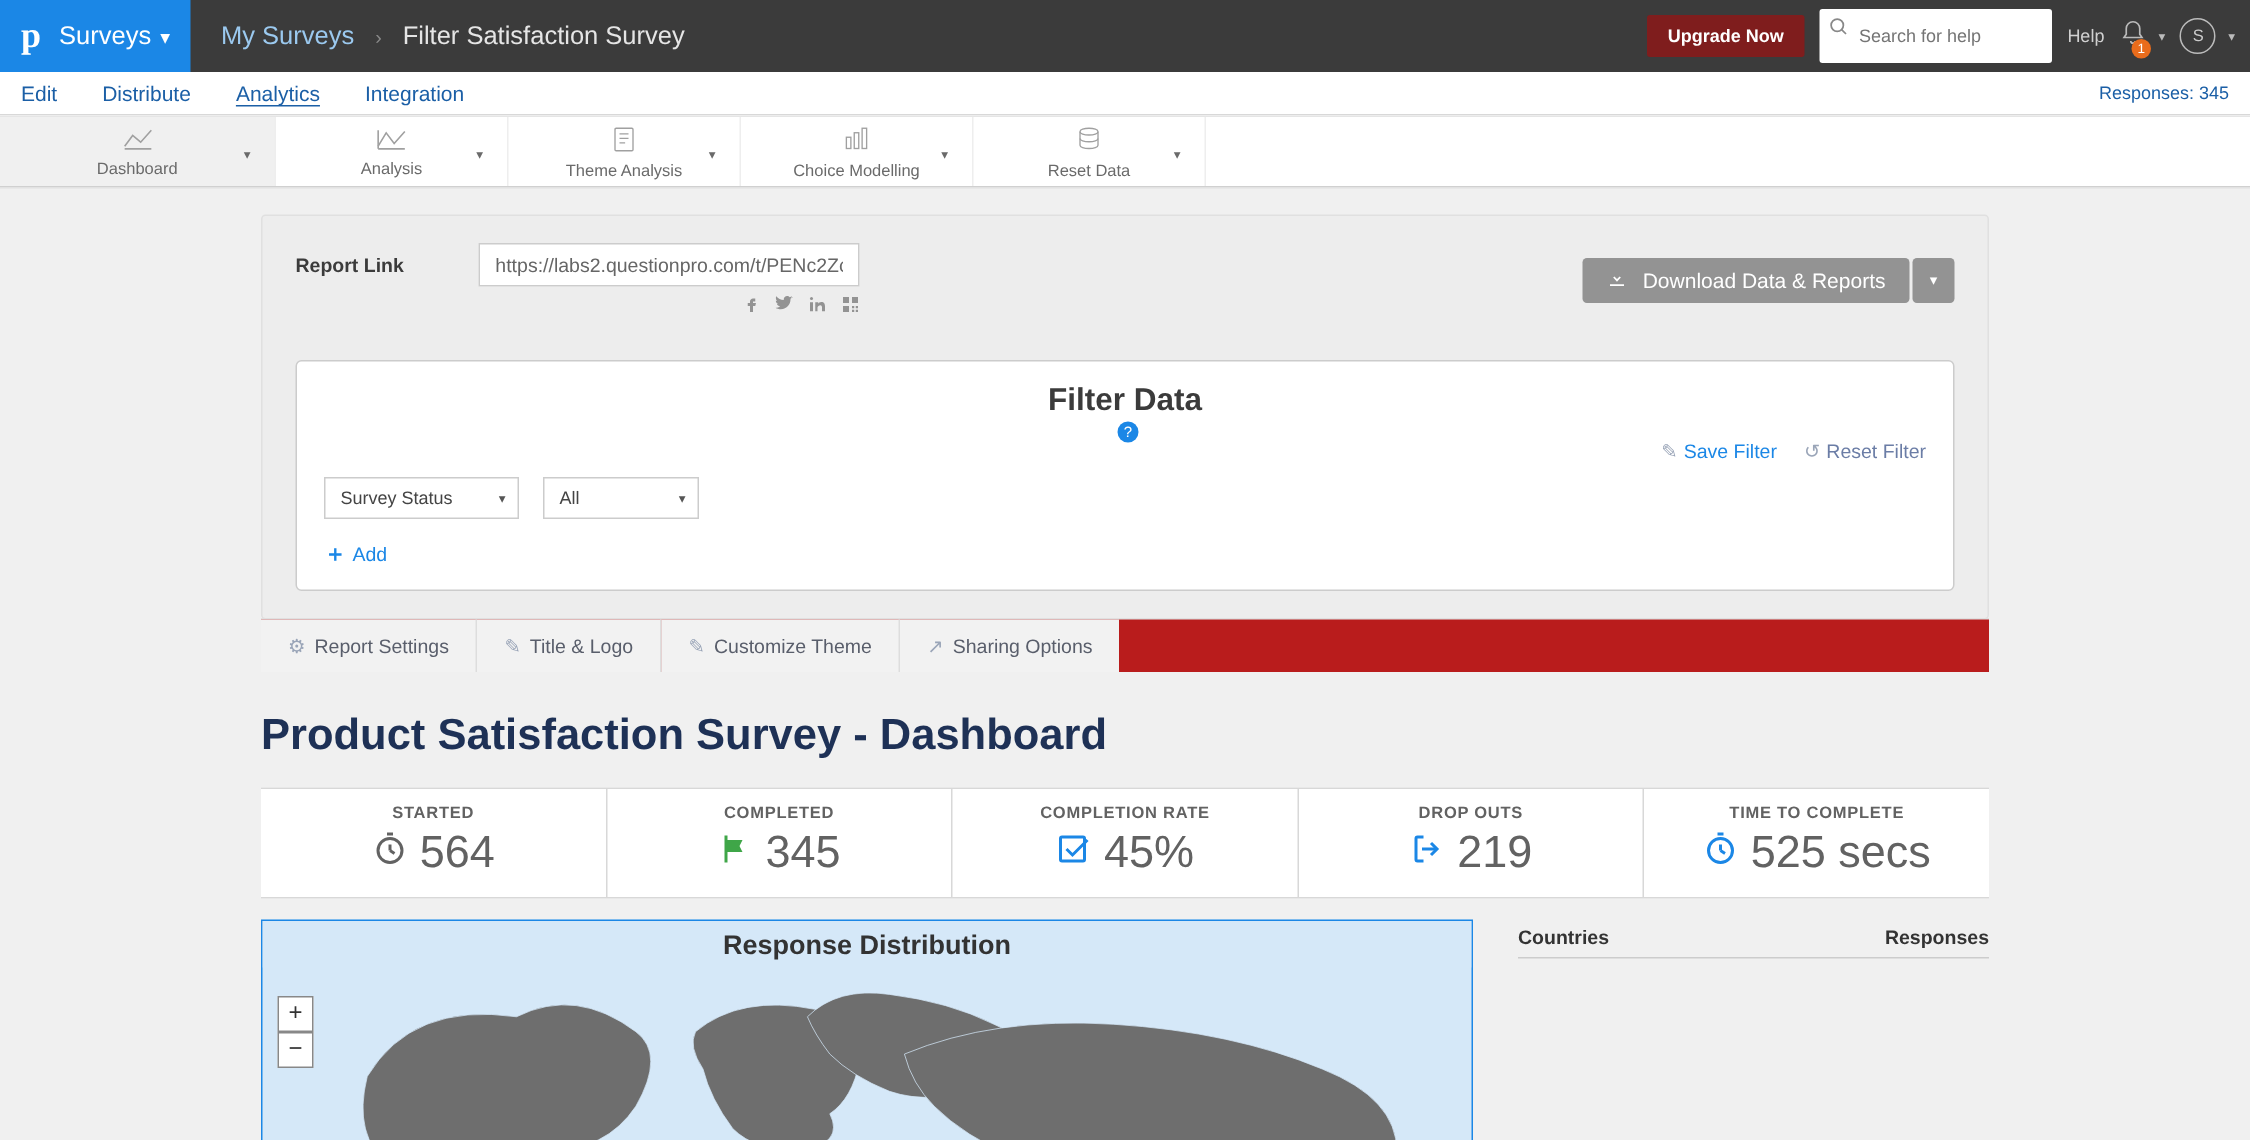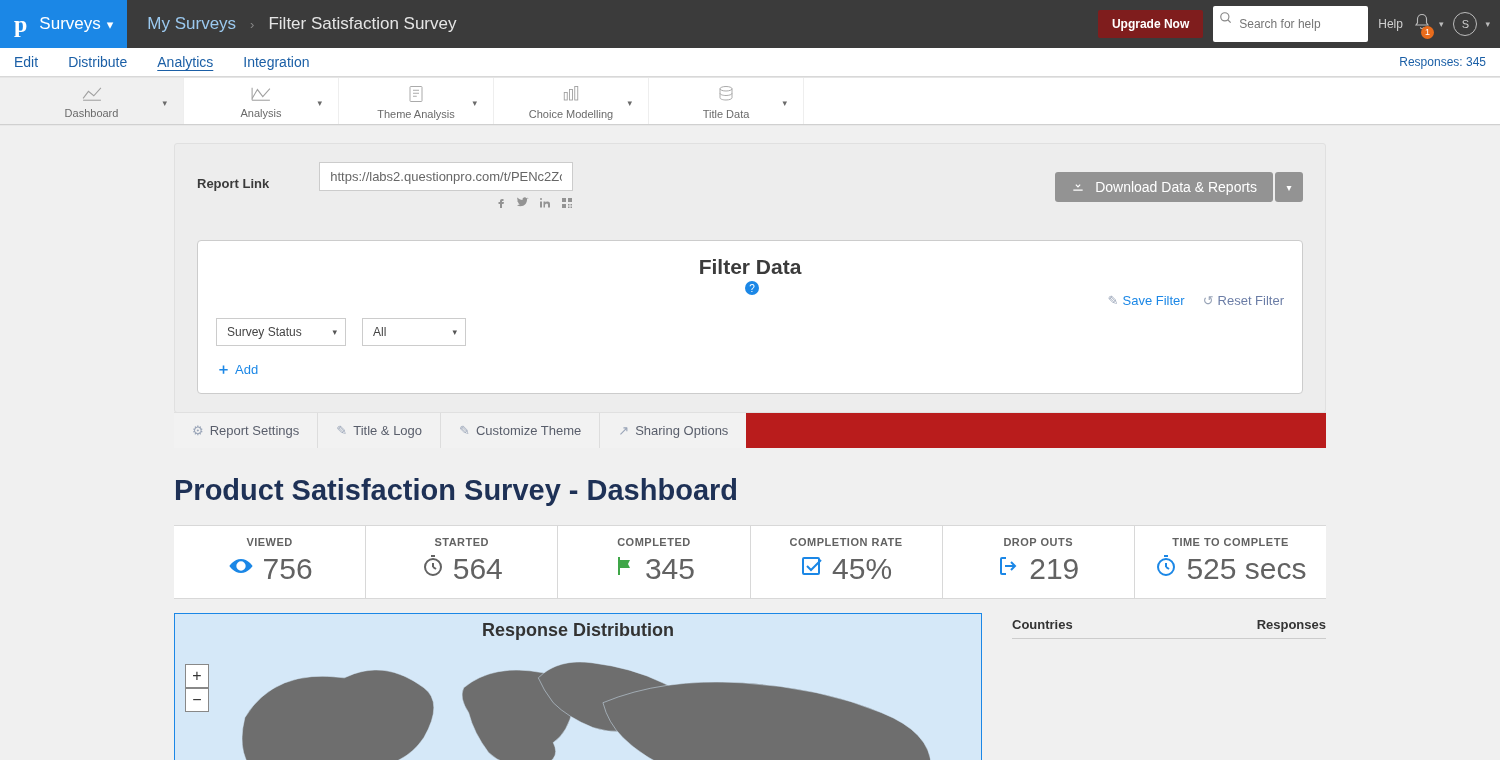--- a/index.html
+++ b/index.html
@@ -210,7 +210,7 @@
           <path d="M4 11v6c0 1.7 3.6 3 8 3s8-1.3 8-3v-6"></path>
         </svg>
     </span>
-    <span class="tlabel">Title Data</span>
+    <span class="tlabel">Reset Data</span>
     <span class="tcaret">▾</span>
   </div>
 </div>

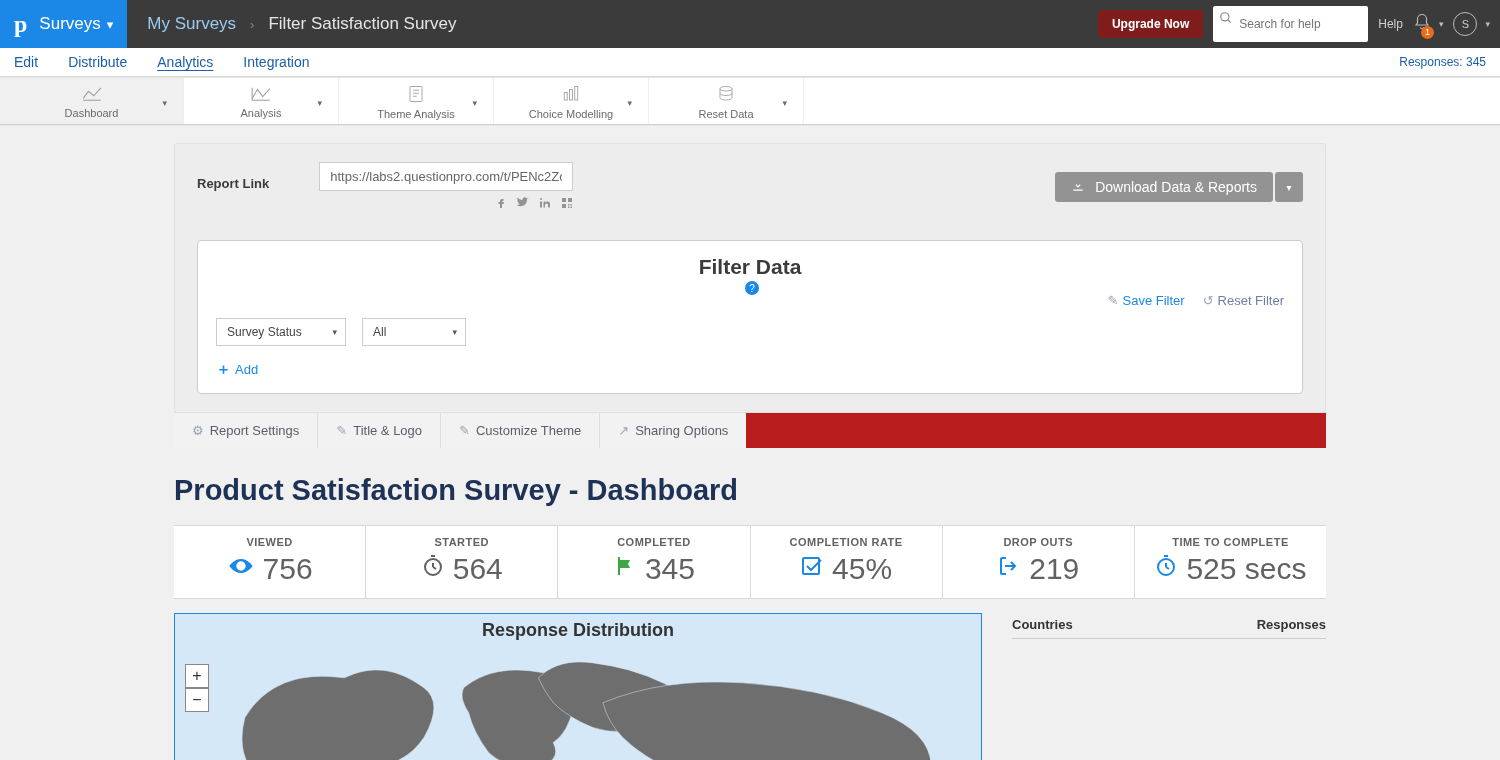--- a/index.html
+++ b/index.html
@@ -221,7 +221,7 @@
     <div class="report-panel">
       <div class="rp-top">
         <div class="rp-top-left">
-          <div style="display:flex;align-items:flex-end;gap:32px;">
+          <div style="display:flex;align-items:center;gap:32px;">
             <span class="rp-label">Report Link</span>
             <input class="rp-url" type="text" readonly="" value="https://labs2.questionpro.com/t/PENc2Zcu" style="">
           </div>

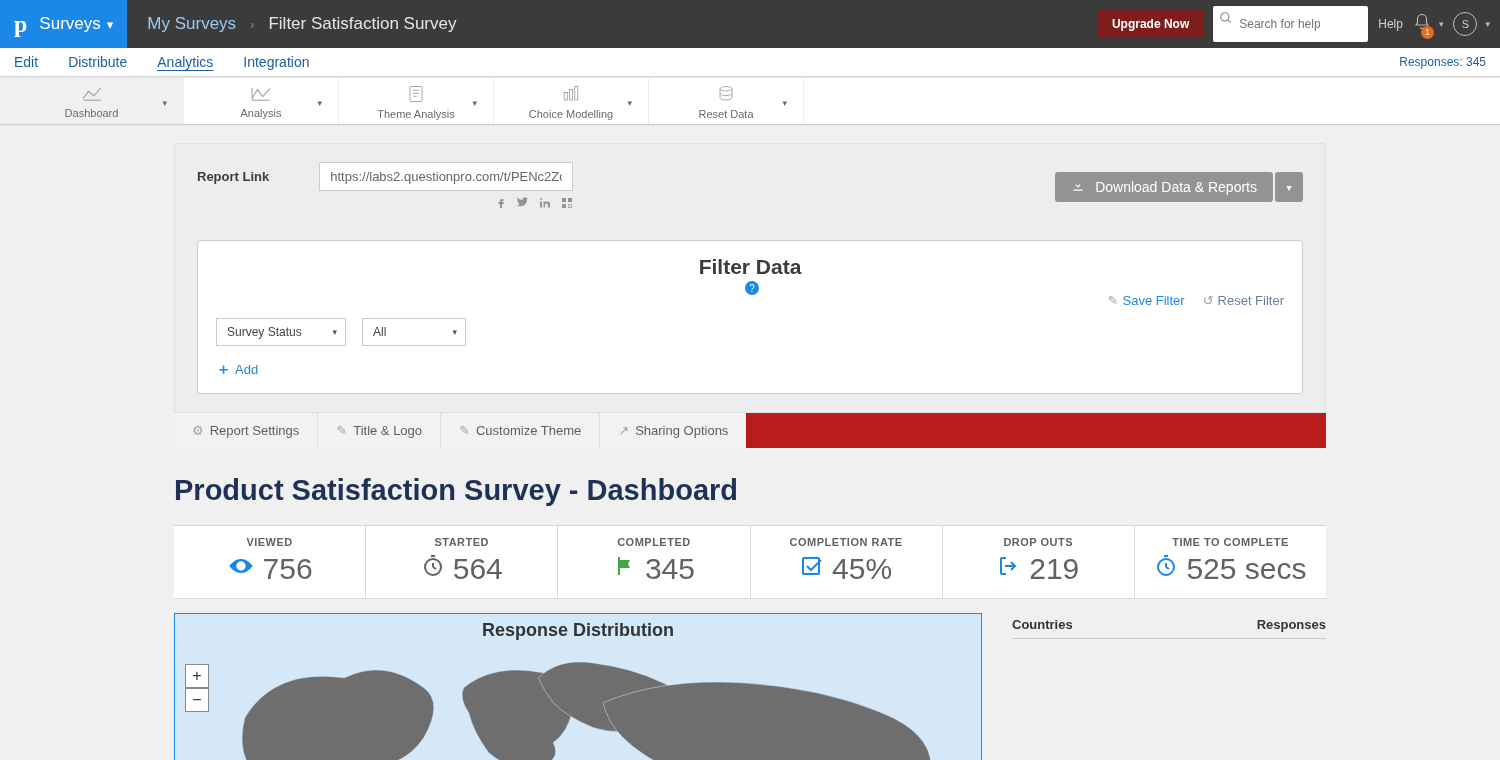--- a/index.html
+++ b/index.html
@@ -298,16 +298,6 @@
 
     <div class="stats-row">
       <div class="stat">
-        <div class="sl">VIEWED</div>
-        <div class="svrow">
-          <span class="micon blue"><svg width="28" height="22" viewBox="0 0 24 18" fill="currentColor">
-                <path d="M12 3C6 3 2 9 2 9s4 6 10 6 10-6 10-6-4-6-10-6zm0 10a4 4 0 1 1 0-8 4 4 0 0 1 0 8z"></path>
-                <circle cx="12" cy="9" r="2" fill="#fff"></circle>
-              </svg></span>
-          <span class="sv">756</span>
-        </div>
-      </div>
-      <div class="stat">
         <div class="sl">STARTED</div>
         <div class="svrow">
           <span class="micon"><svg width="24" height="24" viewBox="0 0 24 24" fill="none" stroke="currentColor" stroke-width="2">

